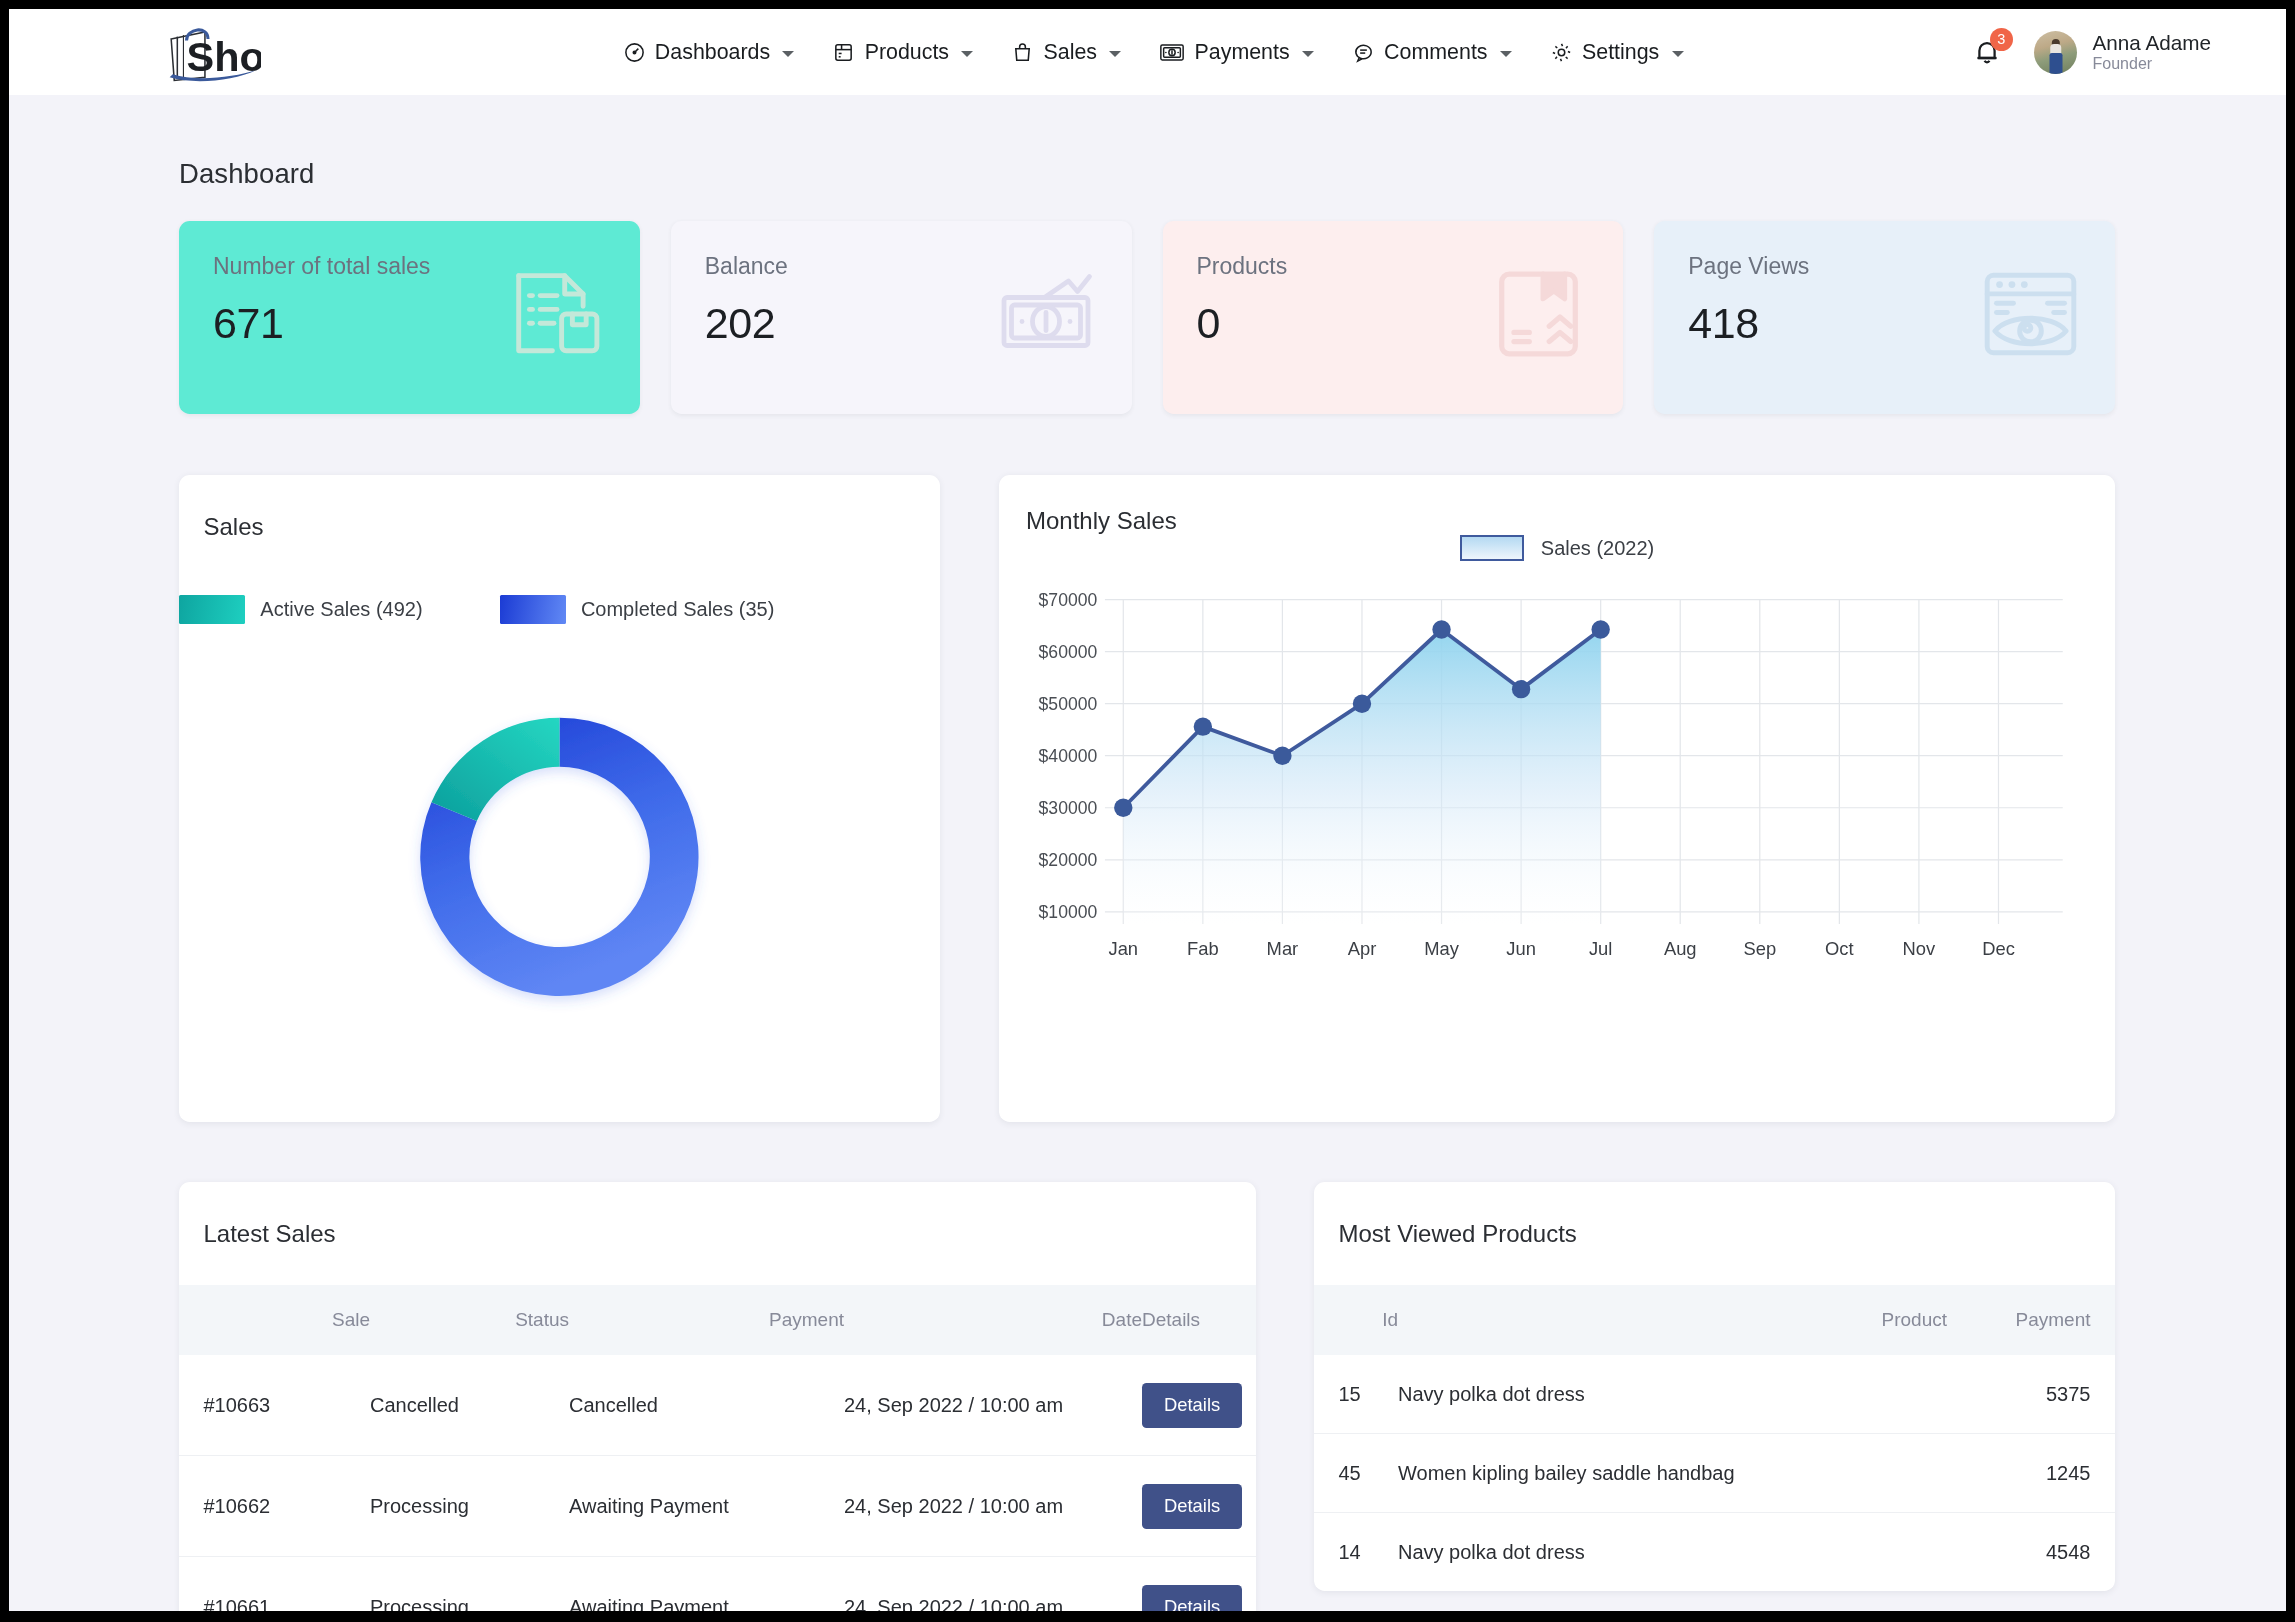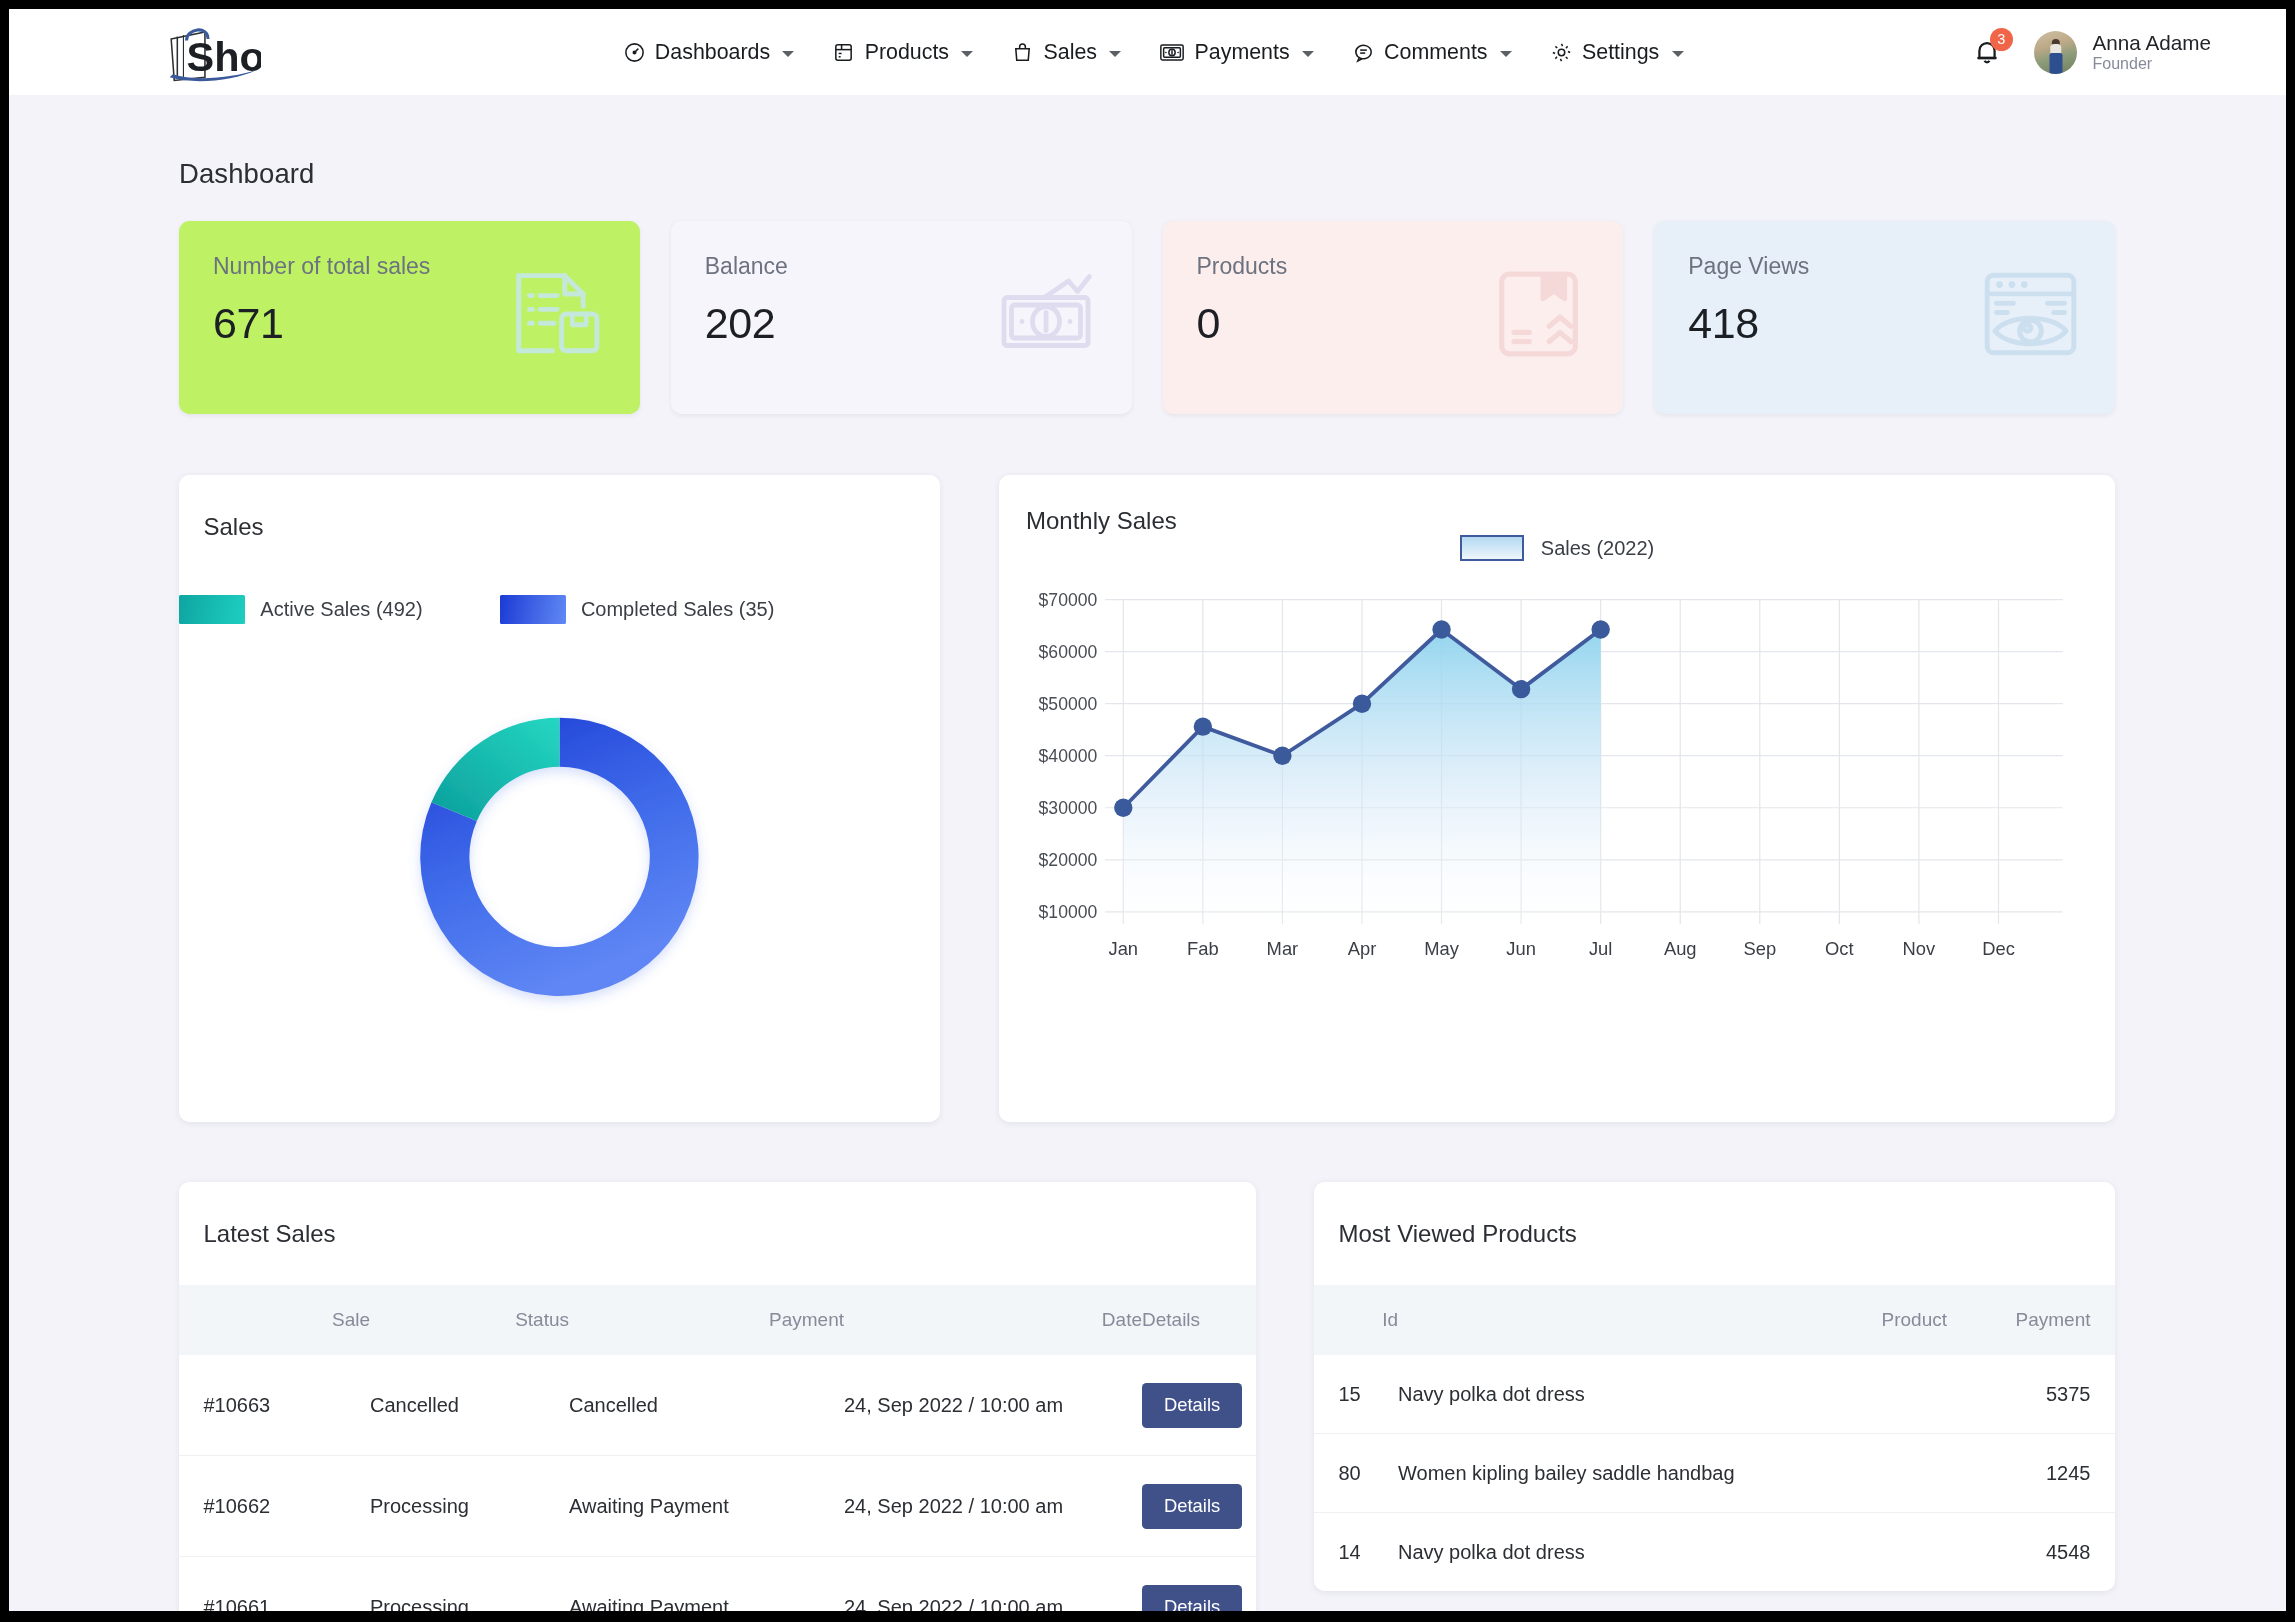--- a/index.html
+++ b/index.html
@@ -177,7 +177,7 @@
   }
   .stat-ico svg { display:block; width:100%; height:100%; }
 
-  .card-sales   { background: #bef264; }
+  .card-sales   { background: #5eead4; }
   .card-balance { background: #f6f5fb; }
   .card-products{ background: #fdeeee; }
   .card-views   { background: #e7f0f9; }

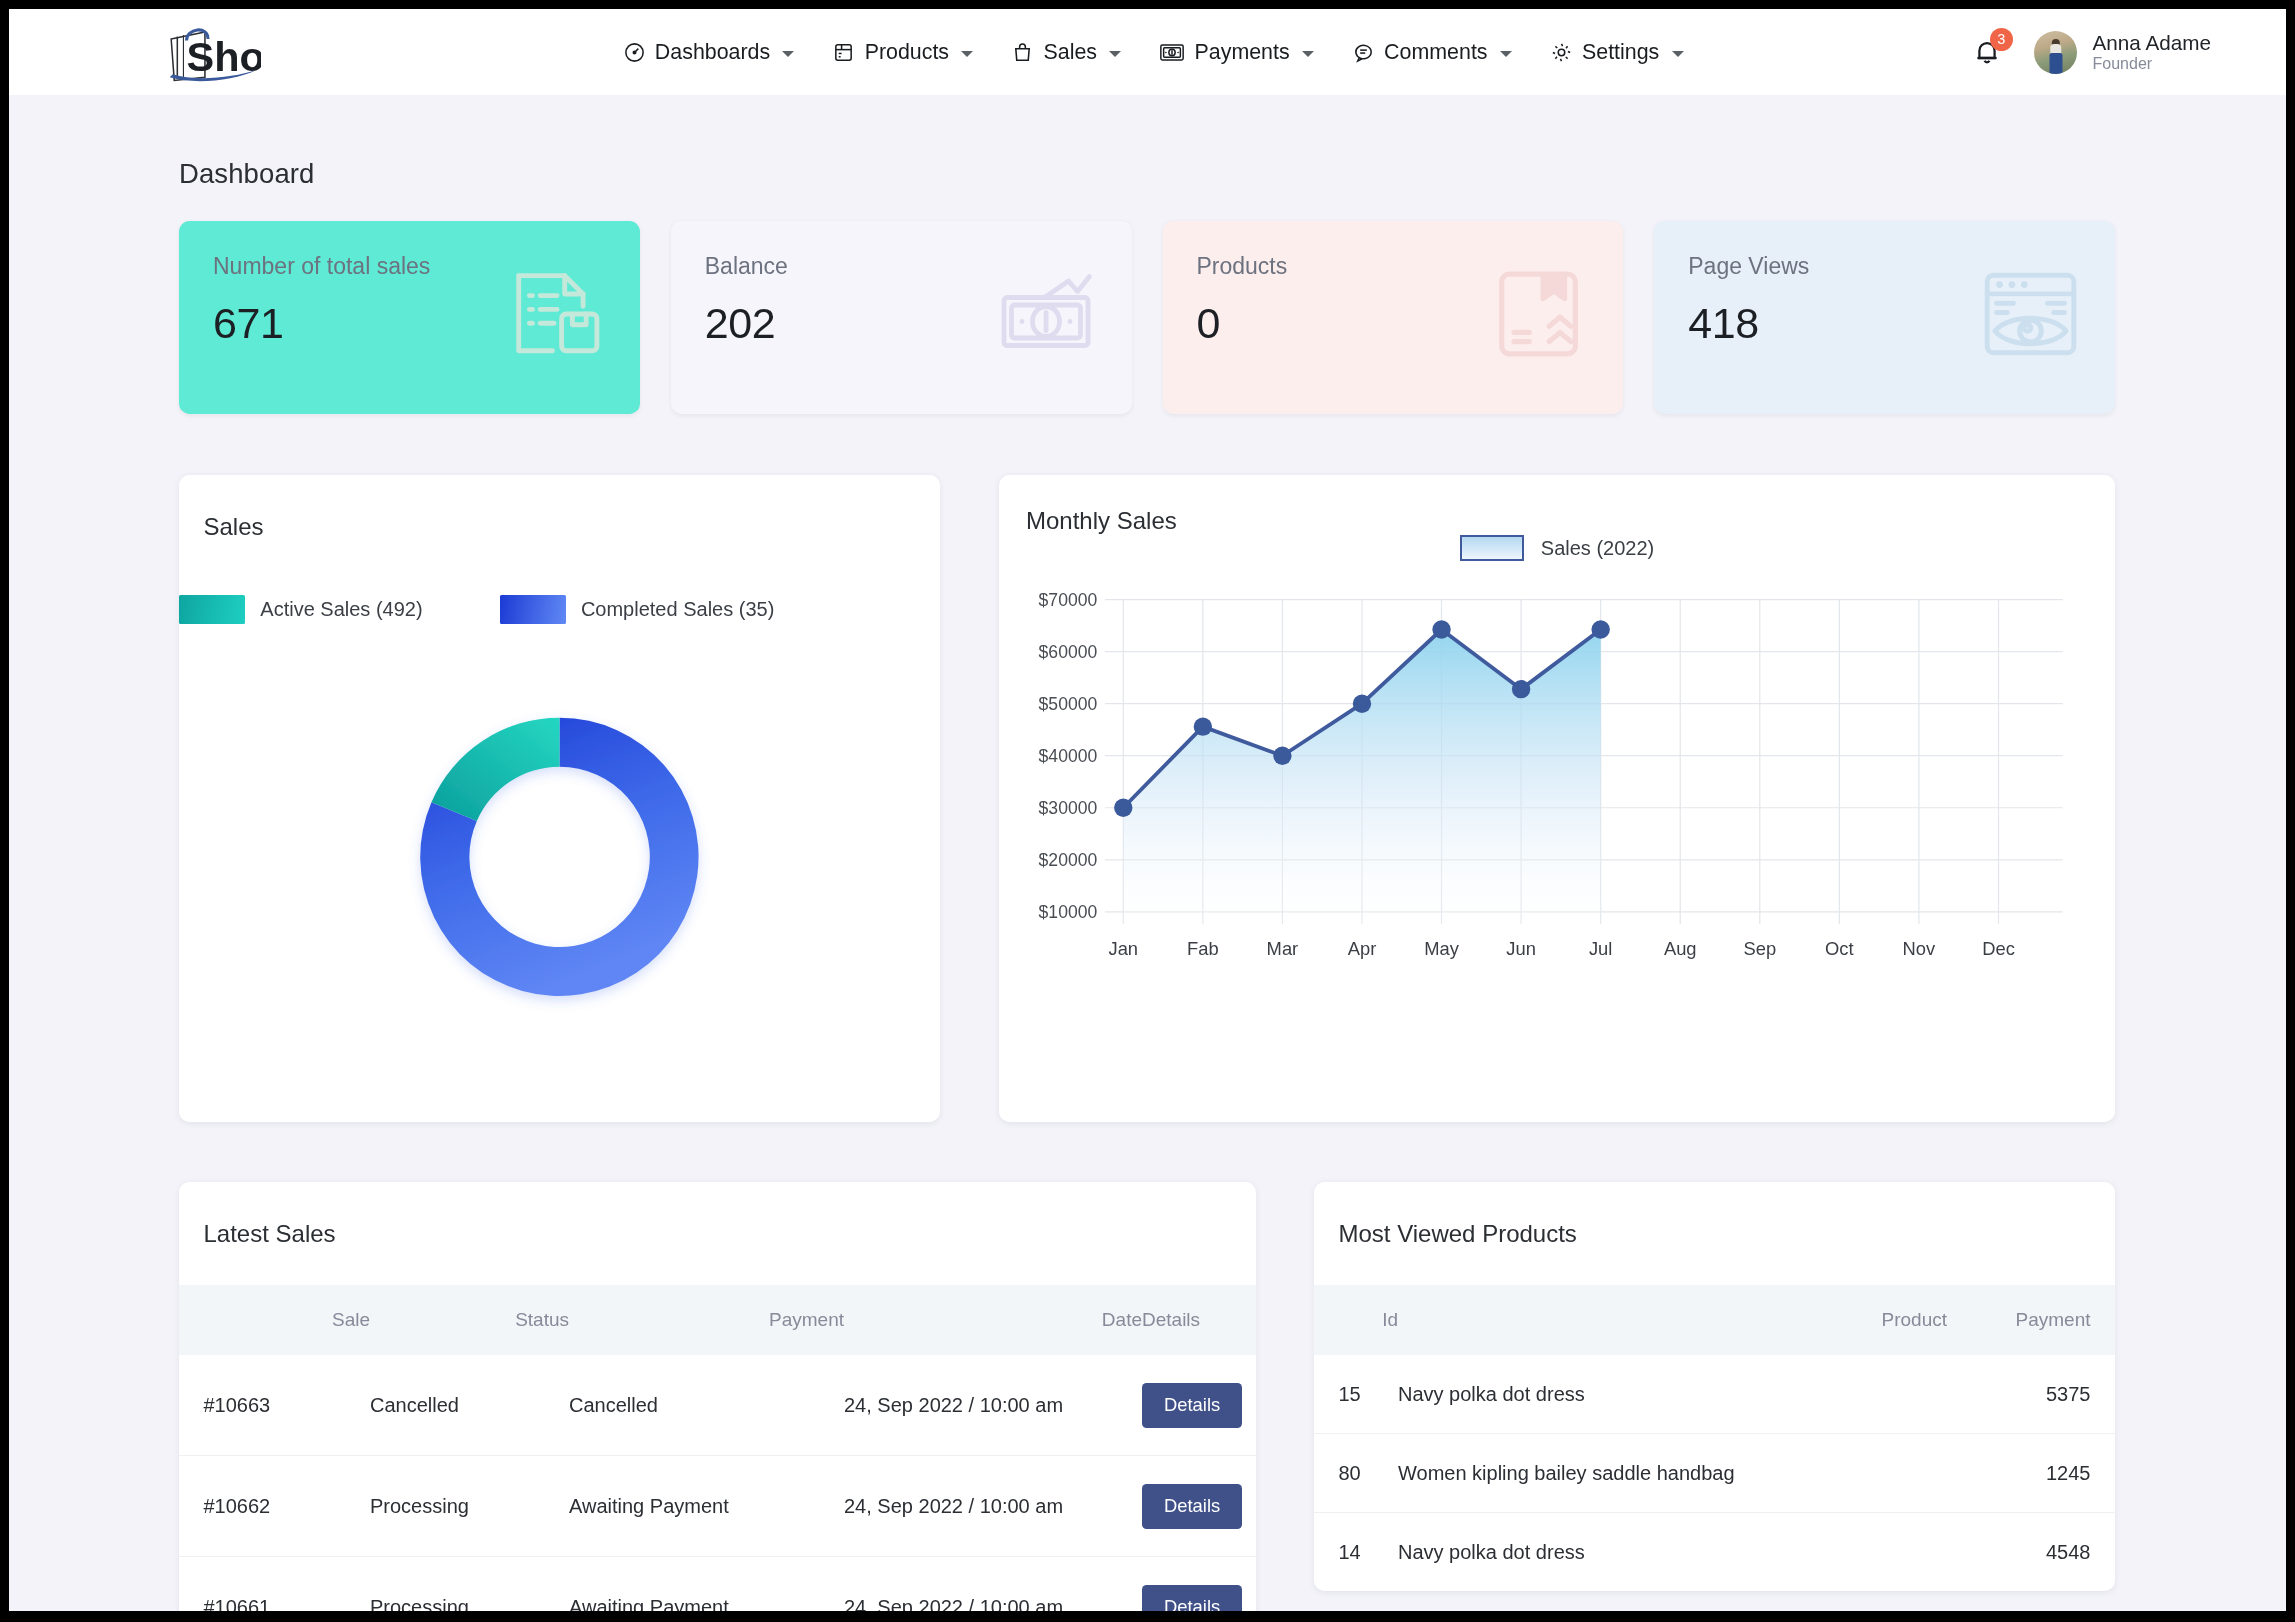--- a/index.html
+++ b/index.html
@@ -700,7 +700,7 @@
               <td class="c-pay">5375</td>
             </tr>
             <tr>
-              <td class="c-id">80</td>
+              <td class="c-id">45</td>
               <td class="c-product">Women kipling bailey saddle handbag</td>
               <td class="c-pay">1245</td>
             </tr>

